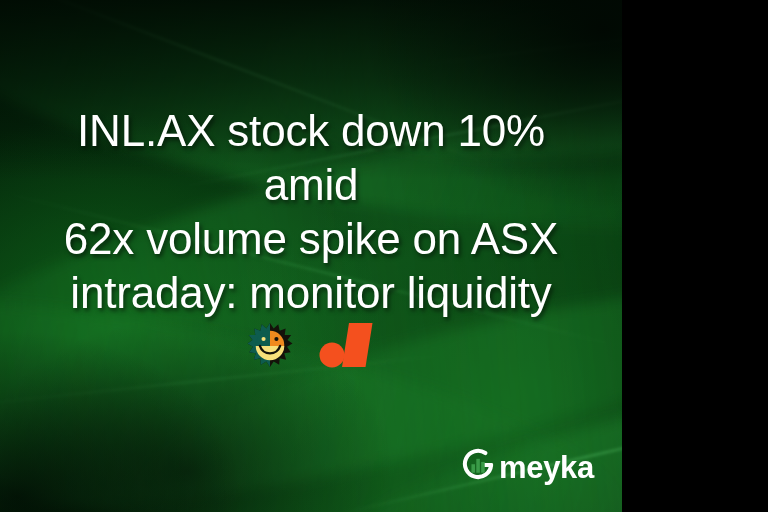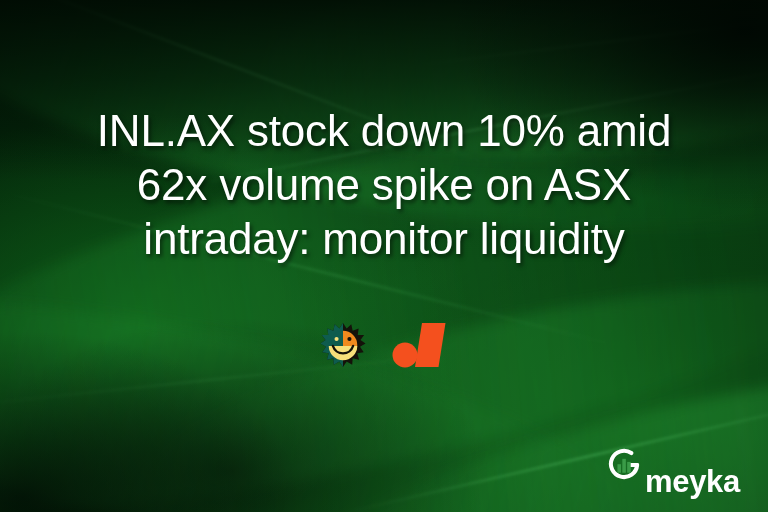--- a/index.html
+++ b/index.html
@@ -9,7 +9,7 @@
   }
   #canvas {
     position: relative;
-    width: 768px;
+    width: 622px;
     height: 512px;
     overflow: hidden;
     font-family: "Liberation Sans", sans-serif;

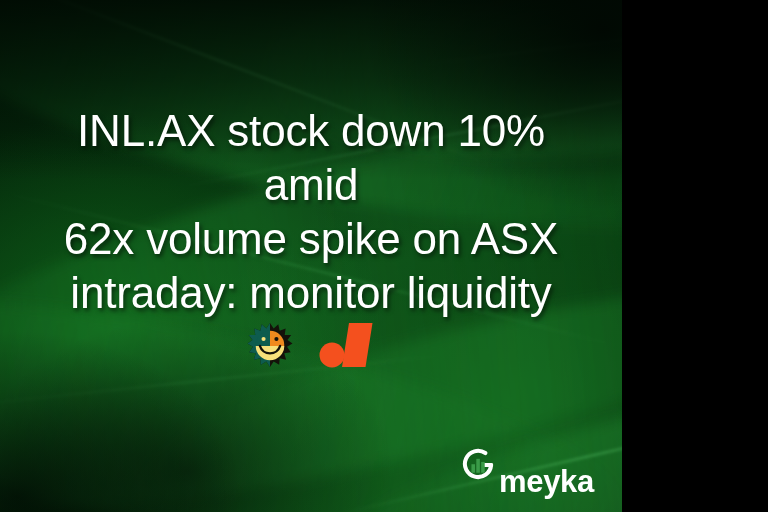--- a/index.html
+++ b/index.html
@@ -150,7 +150,7 @@
     letter-spacing: -0.3px;
     line-height: 1;
     position: relative;
-    top: 14px;
+    top: 0;
   }
 </style>
 </head>

